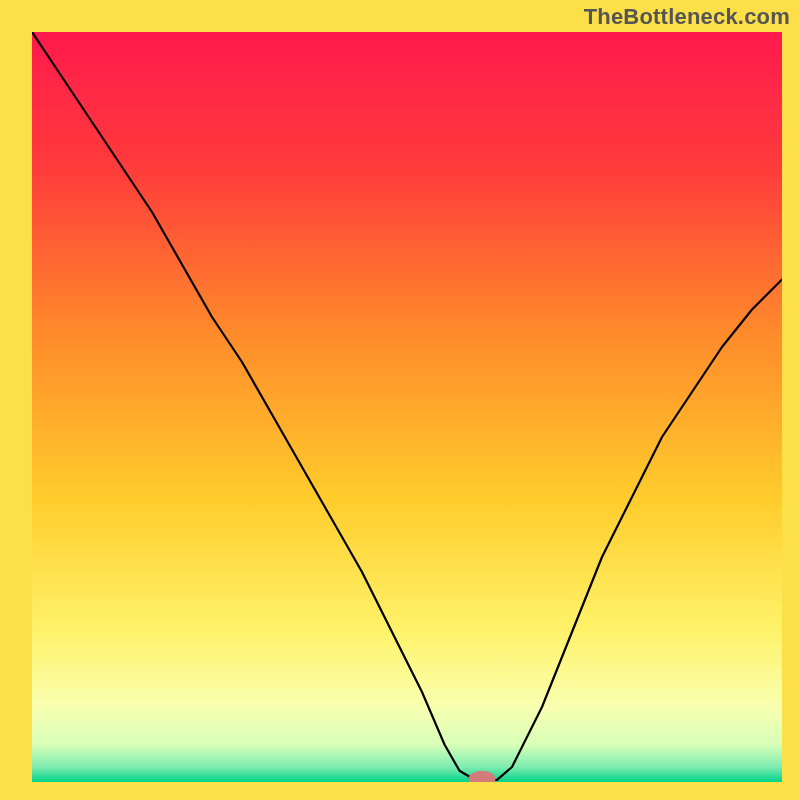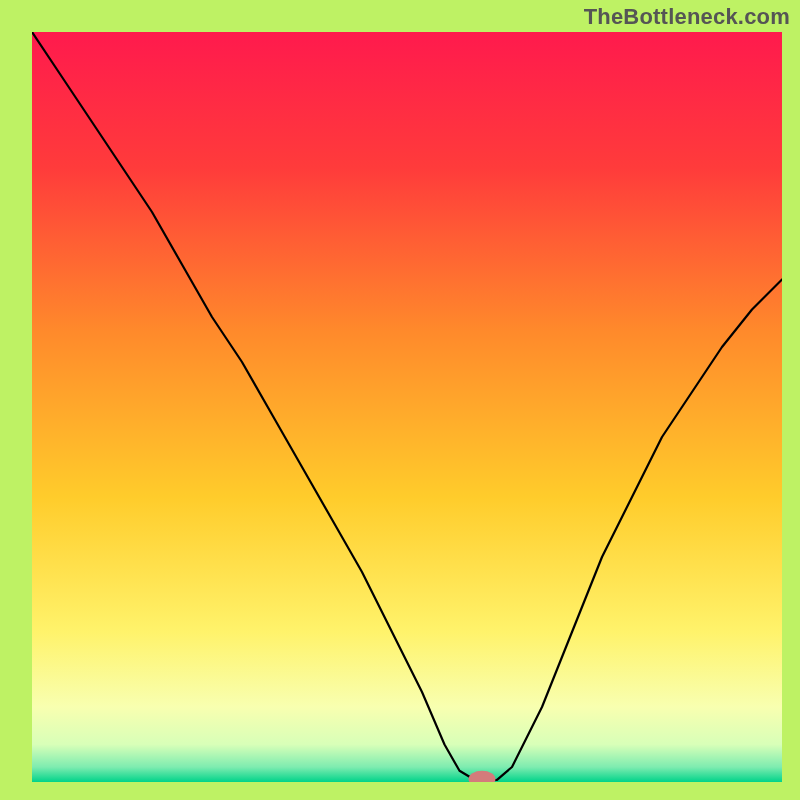--- a/index.html
+++ b/index.html
@@ -15,7 +15,7 @@
     position: relative;
     width: 800px;
     height: 800px;
-    background: #bef264;
+    background: #fde047;
     text-decoration: underline;
   }
   .watermark {

